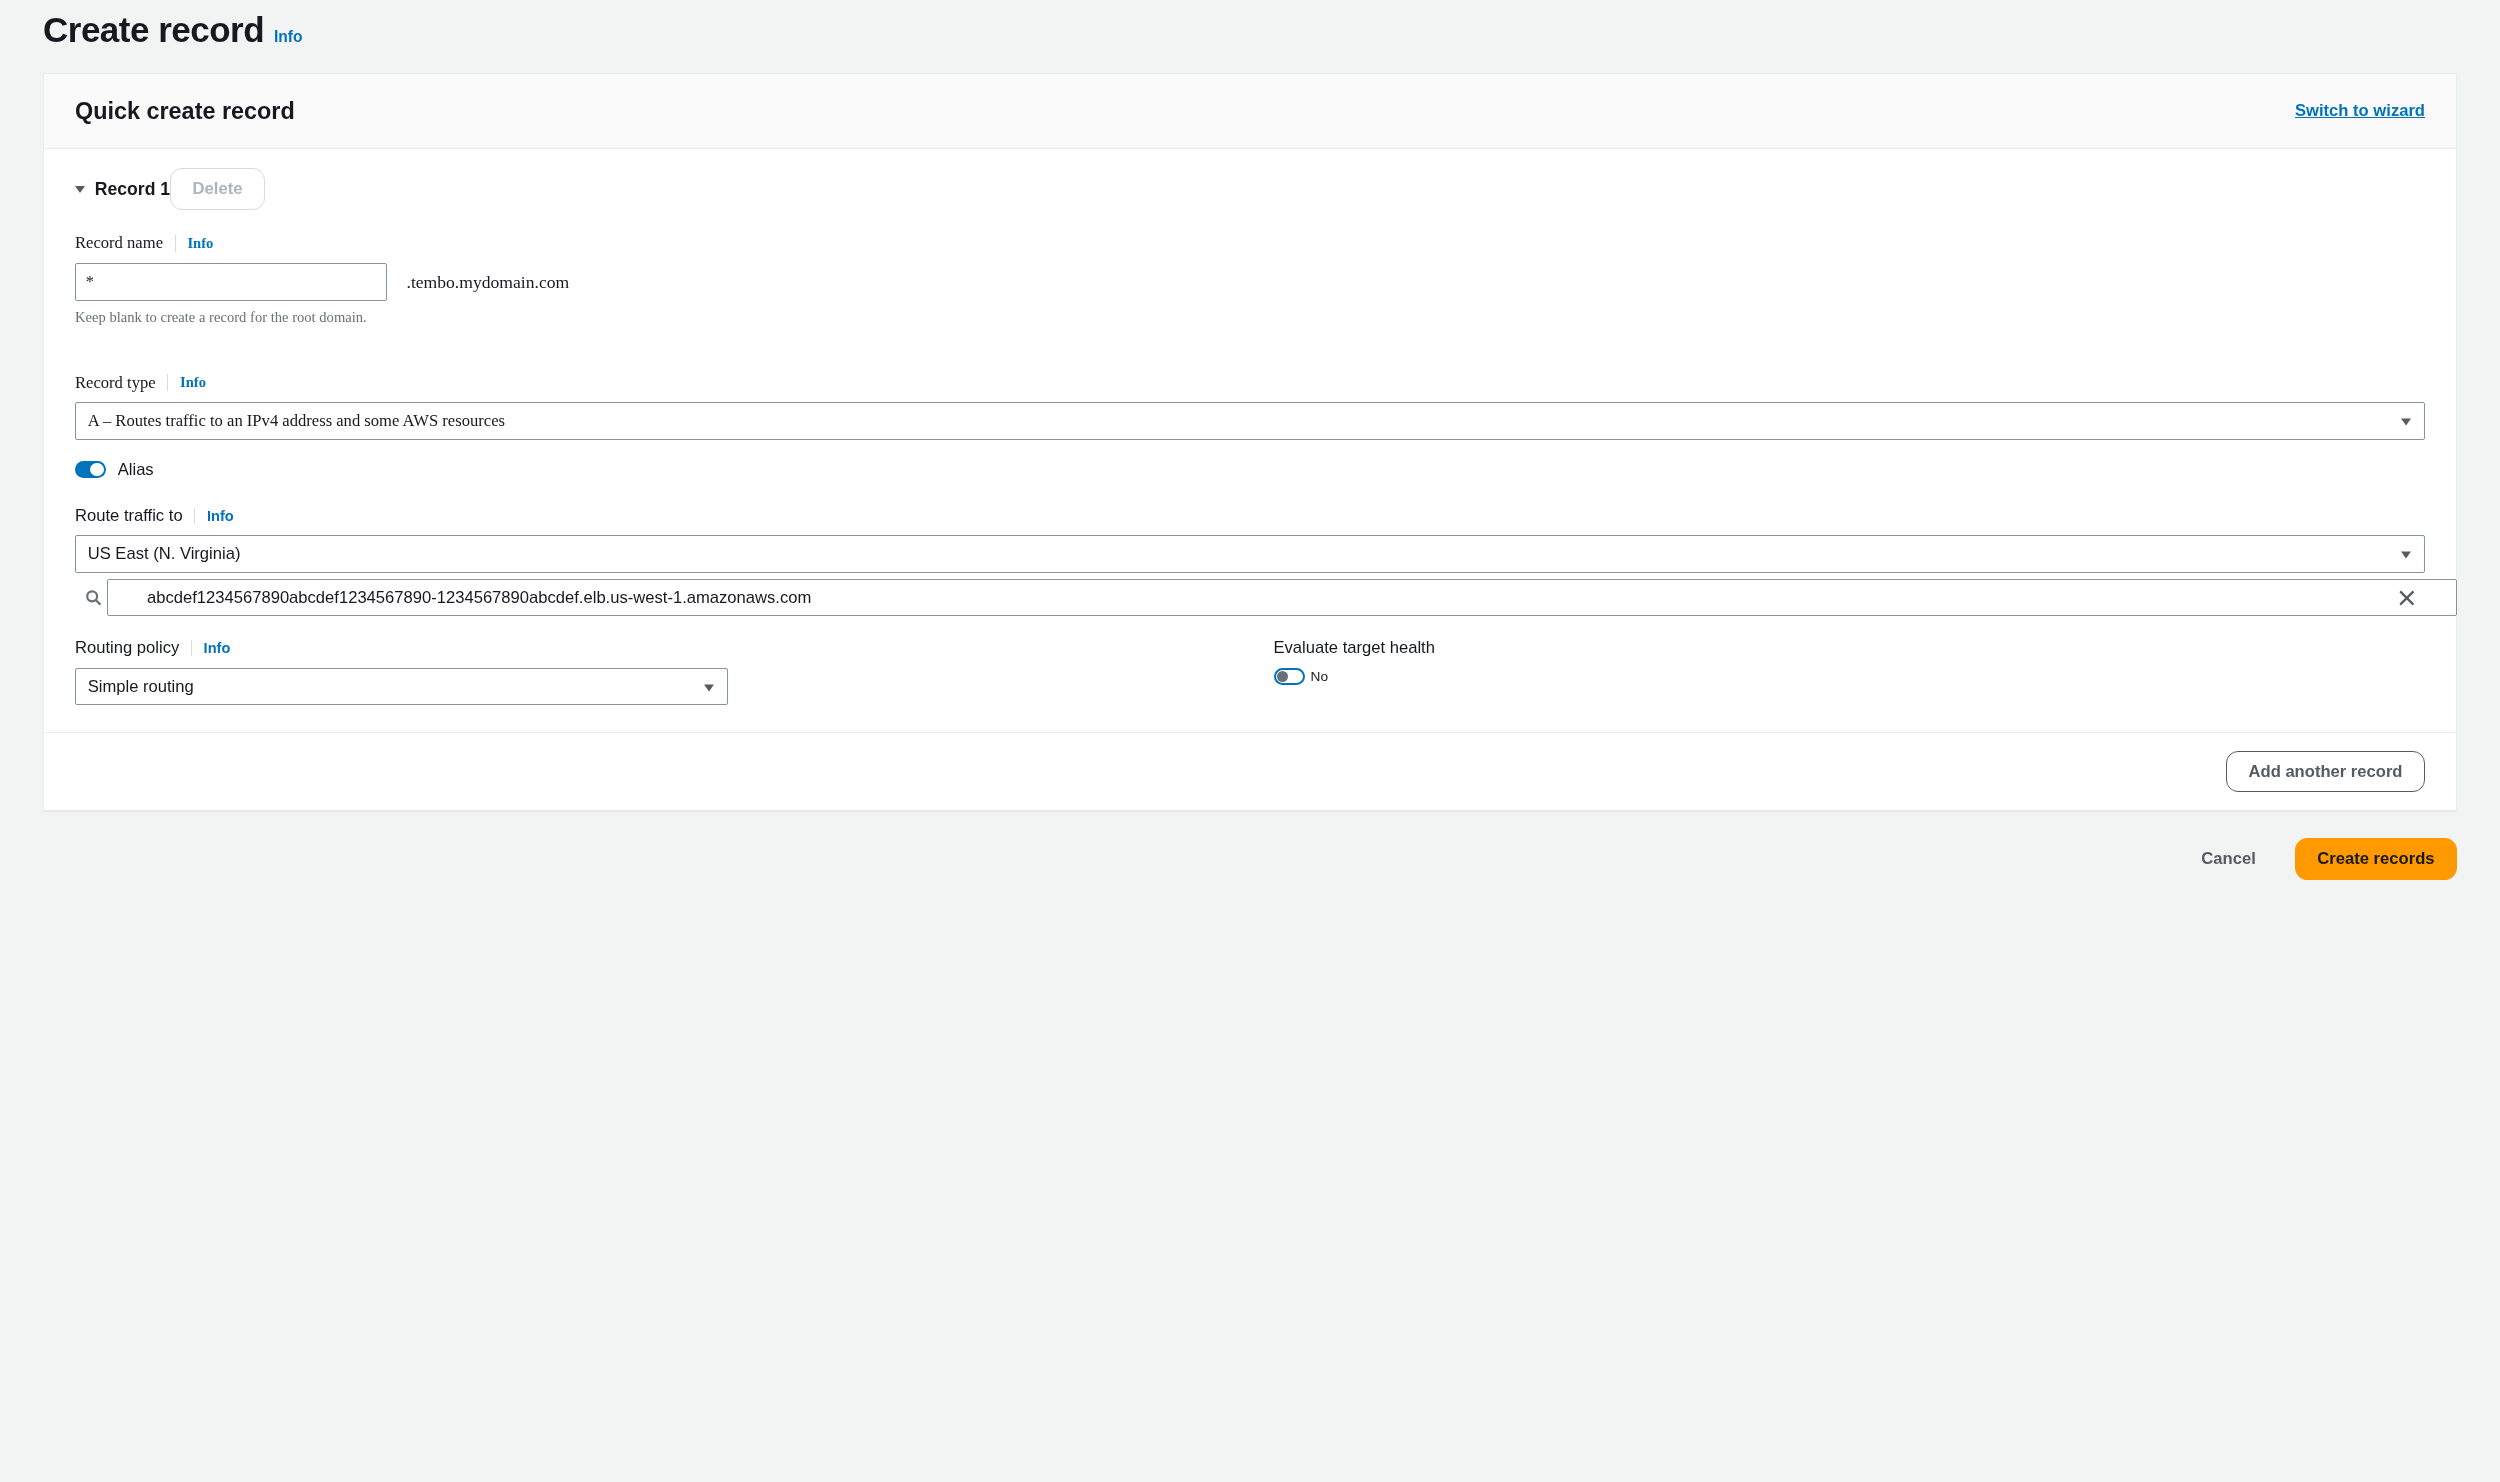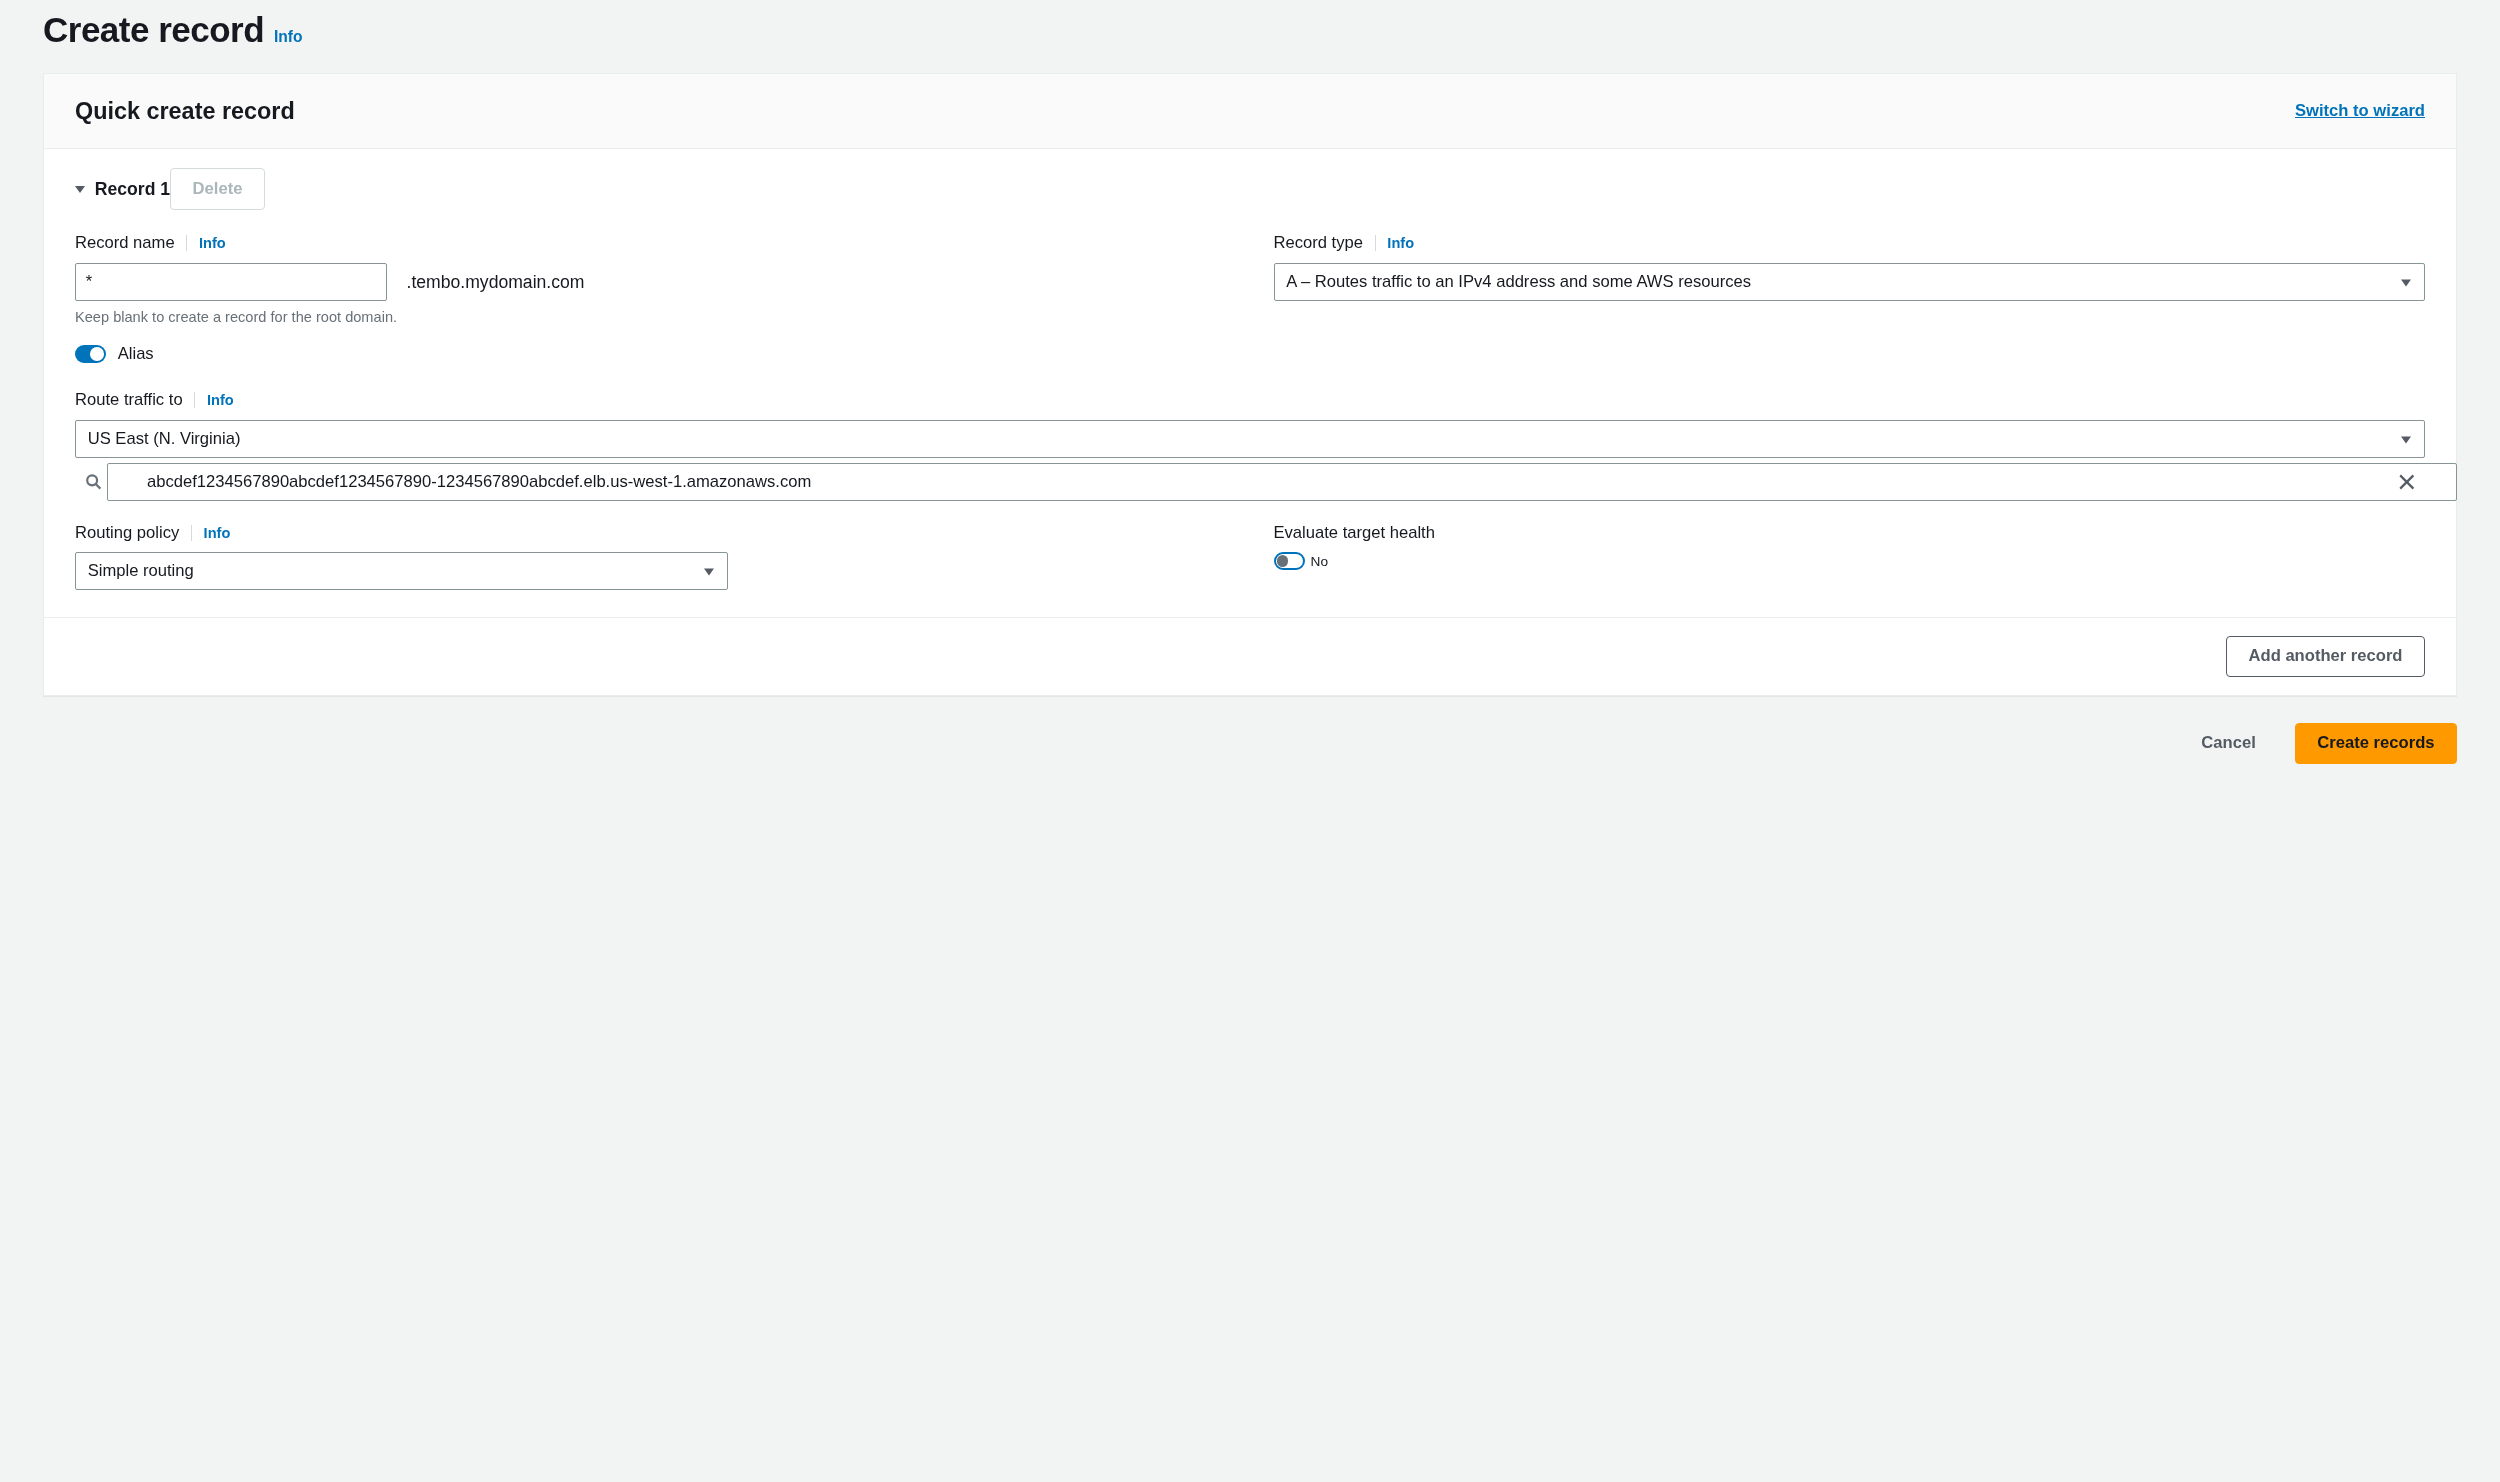--- a/index.html
+++ b/index.html
@@ -96,7 +96,7 @@
     background: #ffffff;
     color: #545b64;
     cursor: pointer;
-    border-radius: 4px;
+    border-radius: 12px;
   }
   .btn-disabled {
     border: 1px solid #d5dbdb;

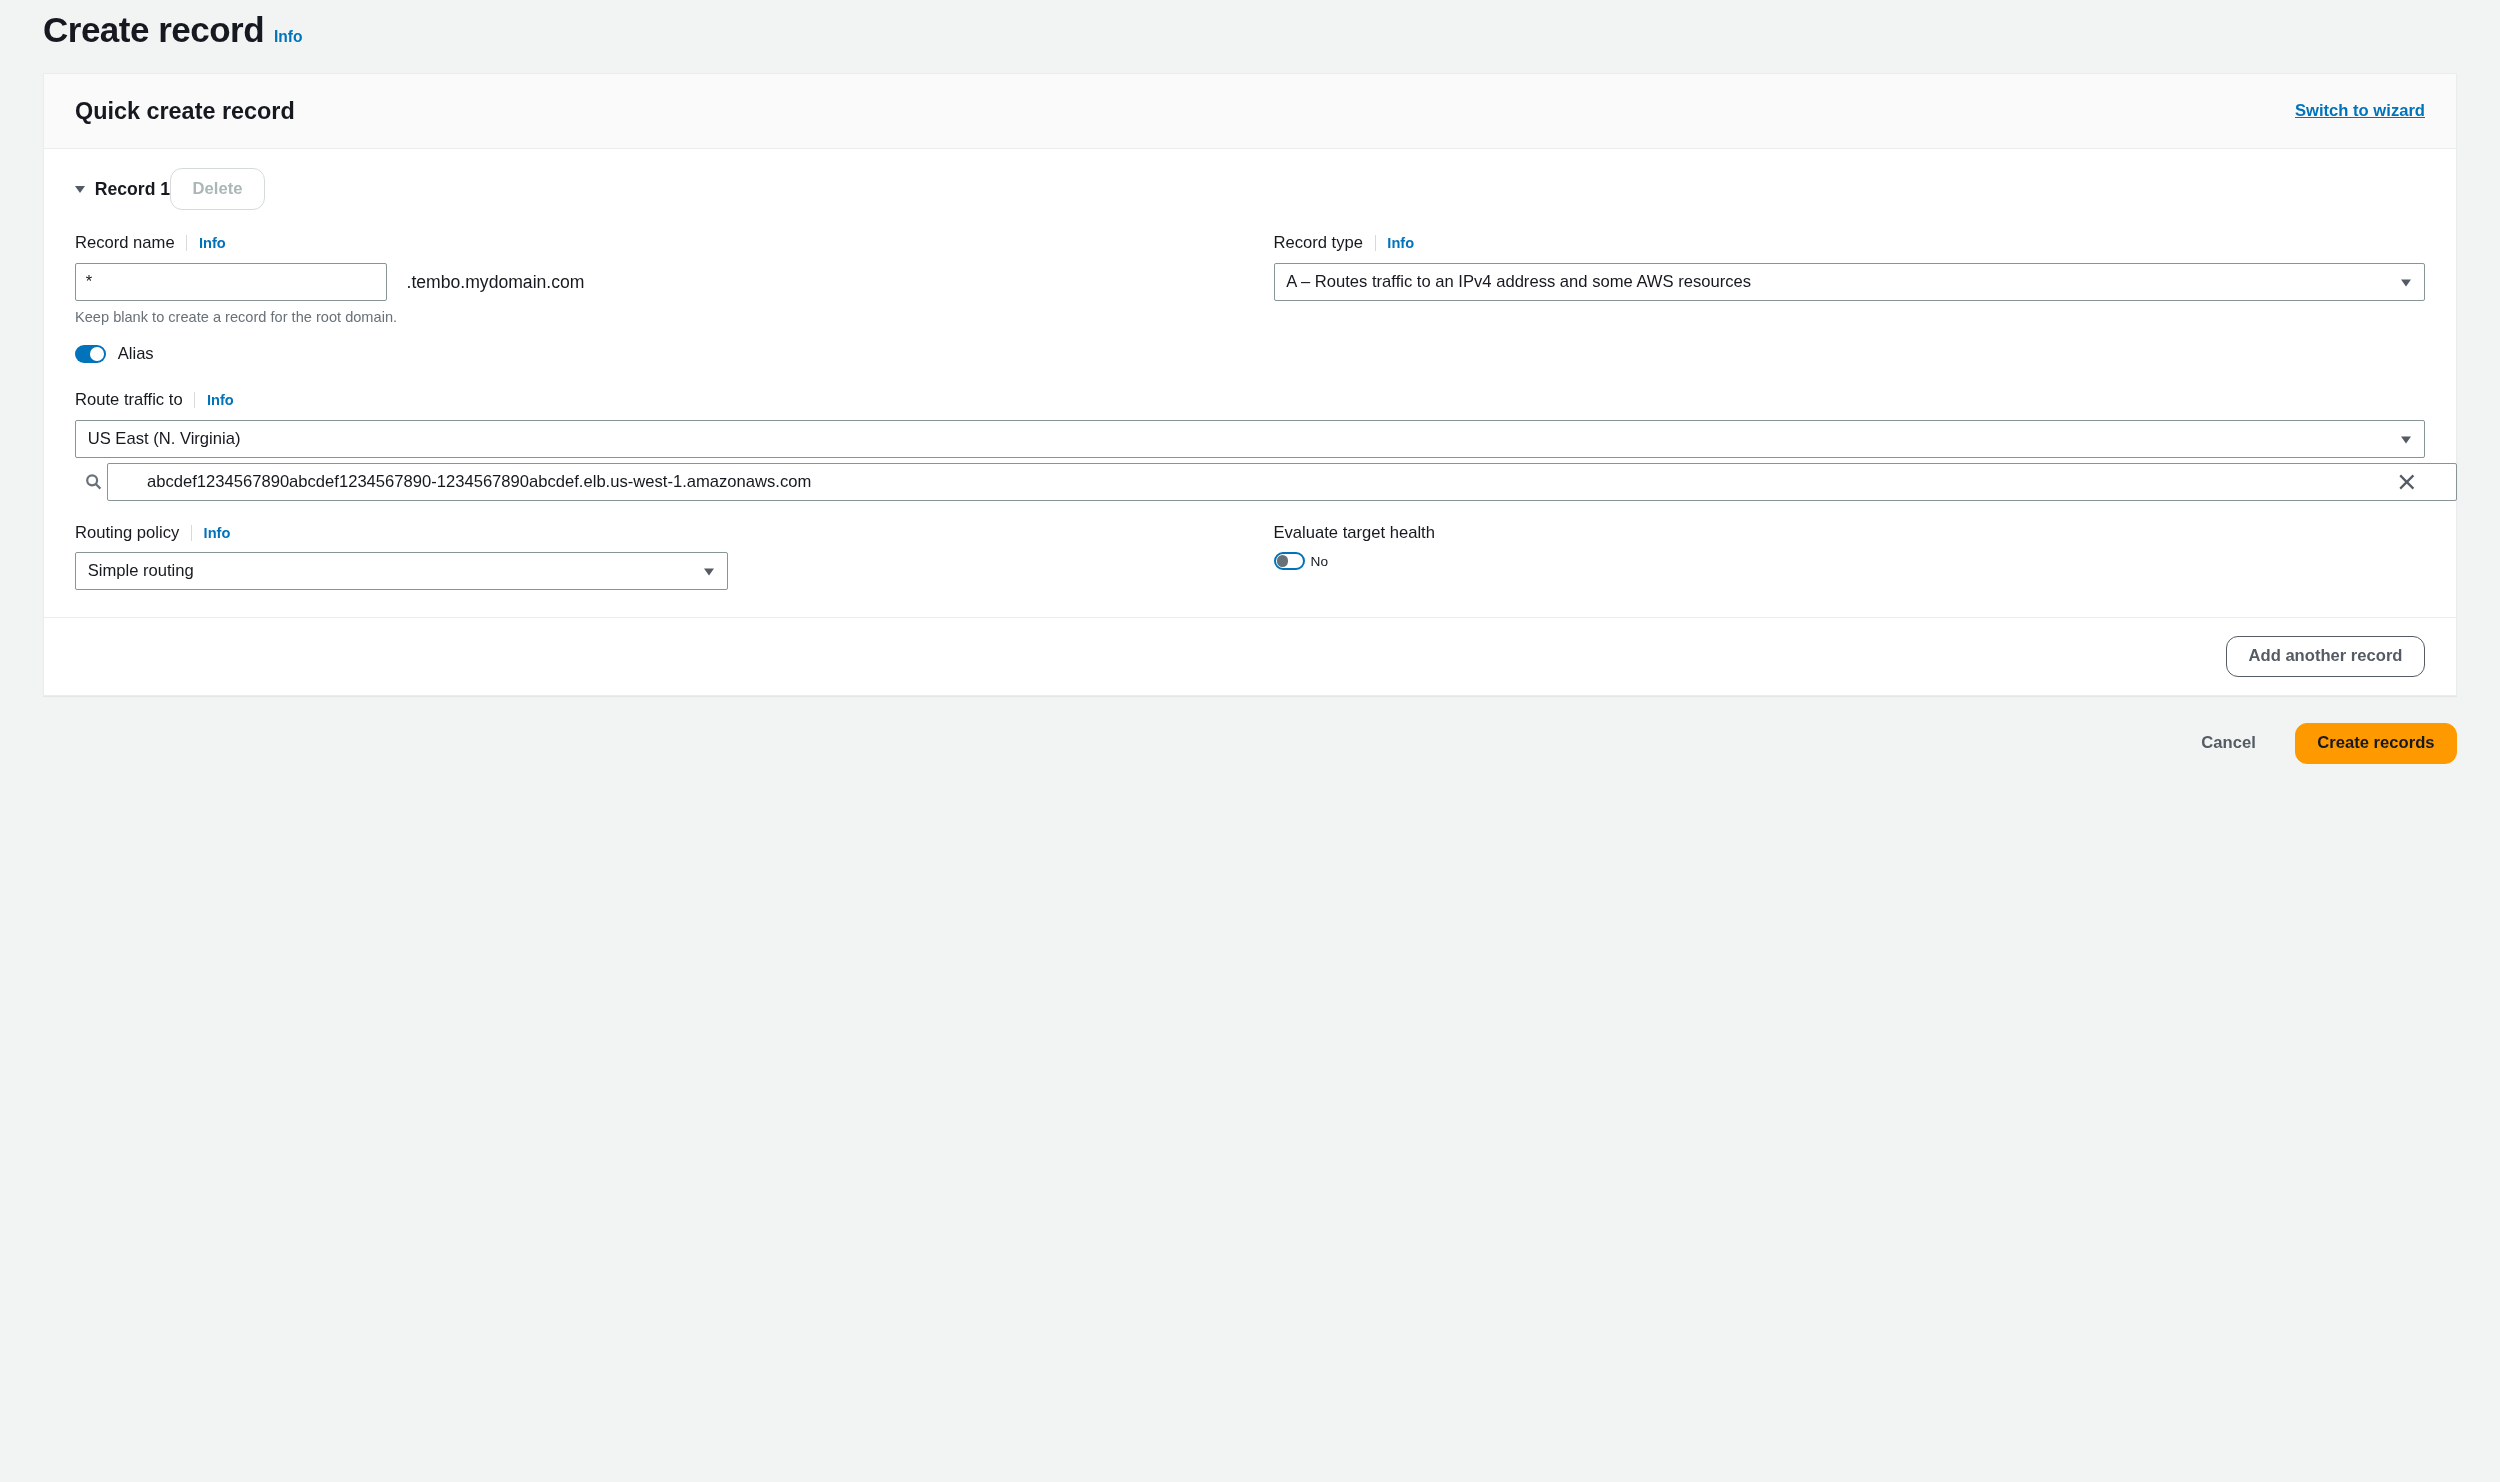--- a/index.html
+++ b/index.html
@@ -120,9 +120,10 @@
   }
   .two-col {
     display: grid;
-    grid-template-columns: 1fr 1fr;
+    grid-template-columns: 1fr;
     gap: 47px;
     margin-bottom: 19.5px;
+    font-family: Liberation Serif, serif;
   }
   .field-label-row {
     display: flex;

